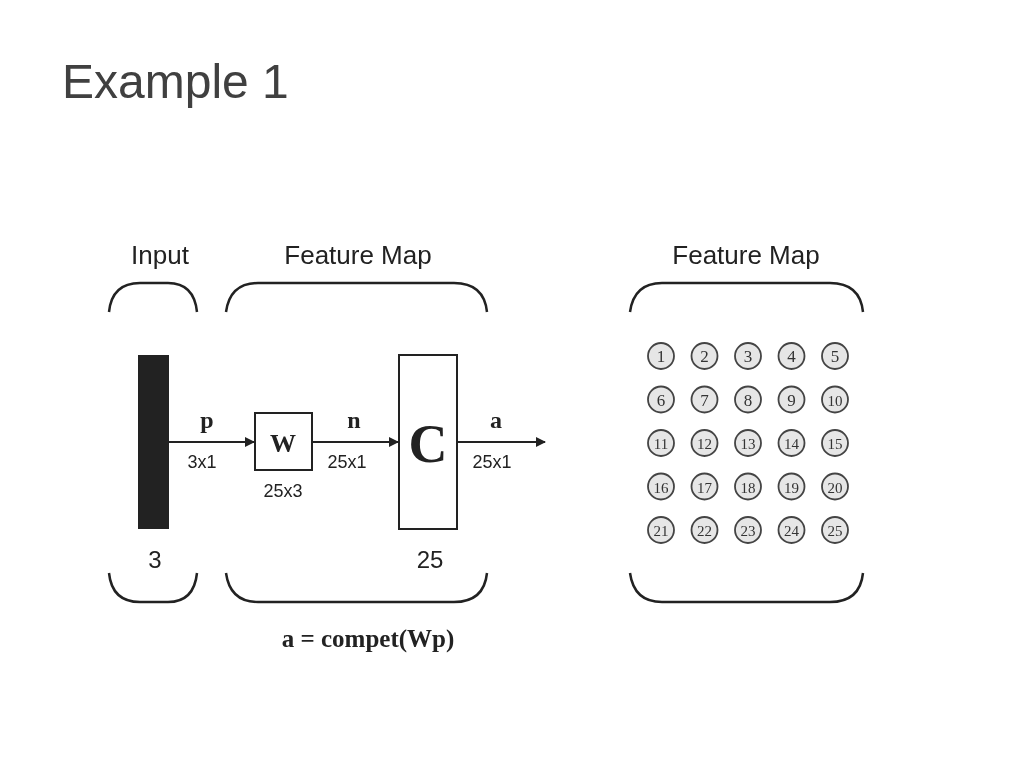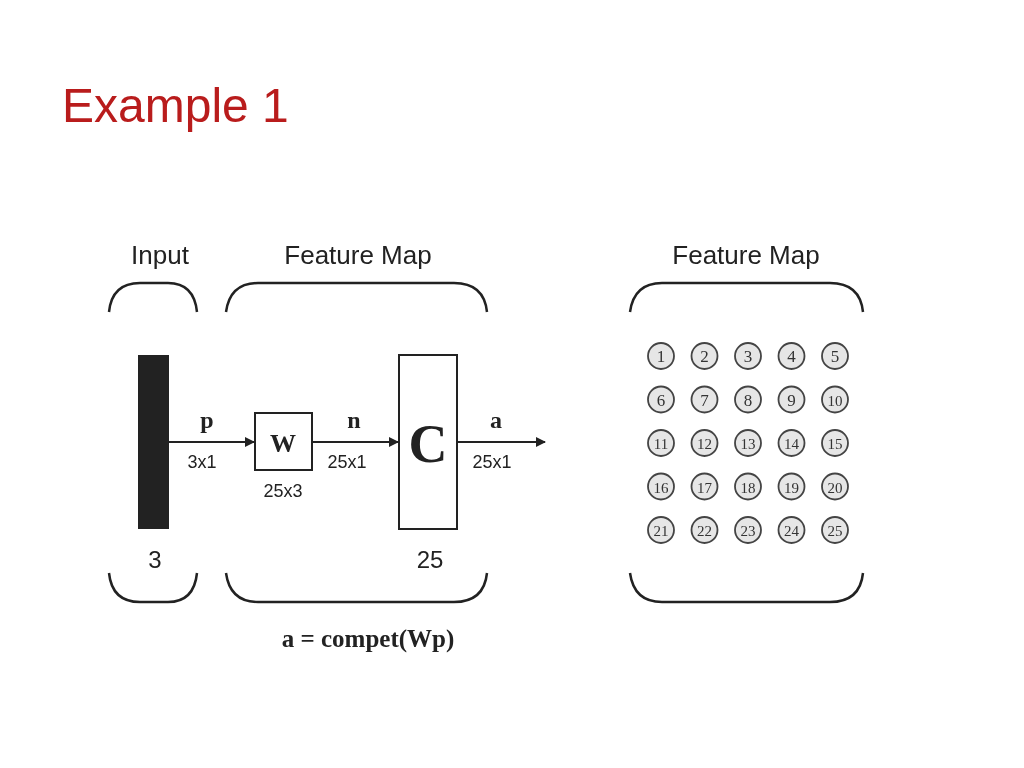--- a/index.html
+++ b/index.html
@@ -4,7 +4,7 @@
 <style>
   html, body { margin:0; padding:0; background:#ffffff; }
   body { width:1024px; height:768px; position:relative; overflow:hidden; }
-  .title { position:absolute; left:62px; top:78px; font-family:"Liberation Sans", sans-serif; font-size:48px; color:#b91c1c; }
+  .title { position:absolute; left:62px; top:54px; font-family:"Liberation Sans", sans-serif; font-size:48px; color:#404040; }
   svg { position:absolute; left:0; top:0; }
   .sans { font-family:"Liberation Sans", sans-serif; fill:#222; }
   .serif { font-family:"Liberation Serif", serif; fill:#222; font-weight:bold; }

